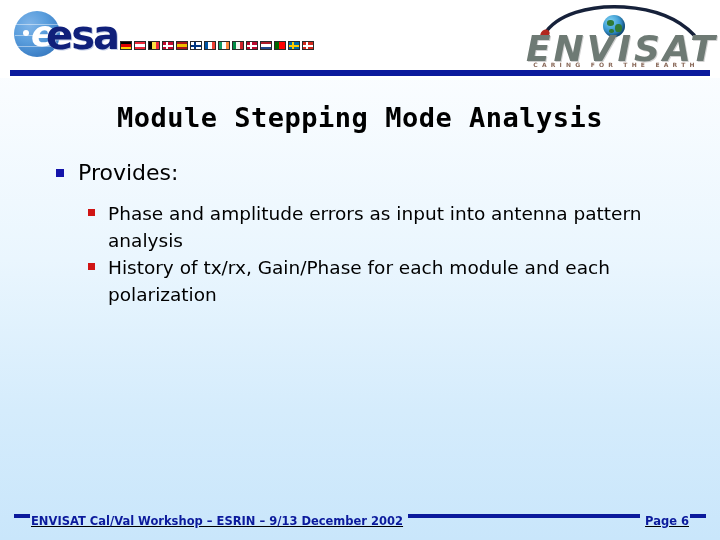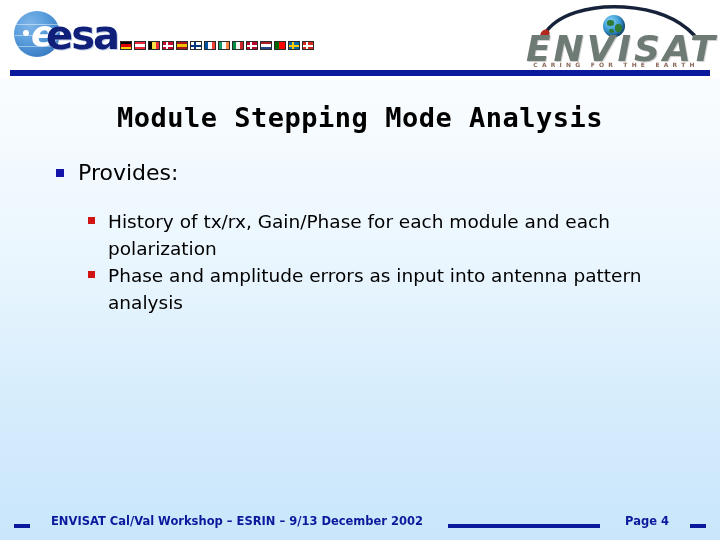--- a/index.html
+++ b/index.html
@@ -216,7 +216,7 @@
     font-size: 22px;
     color: #000000;
     line-height: 30px;
-    margin-bottom: 20px;
+    margin-bottom: 12px;
   }
   .bullet-l1 .marker {
     position: absolute;

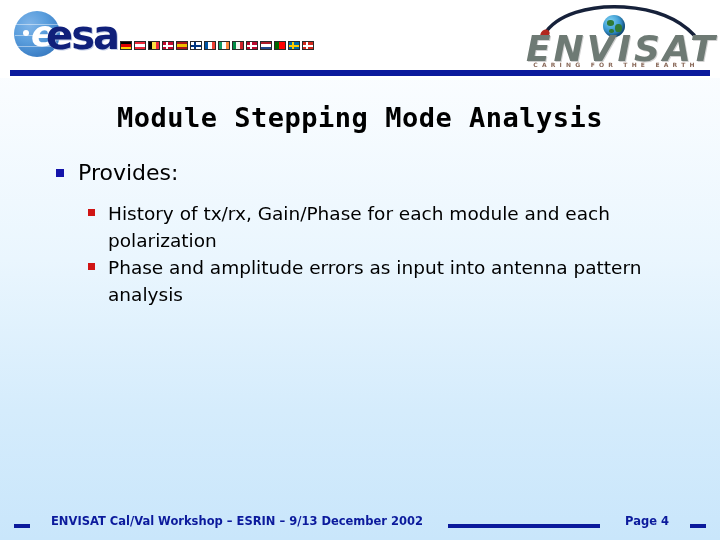--- a/index.html
+++ b/index.html
@@ -372,11 +372,11 @@
       </div>
       <div class="bullet-l2">
         <span class="marker"></span>
-        <span>History of tx/rx, Gain/Phase for each module and each polarization</span>
+        <span>Phase and amplitude errors as input into antenna pattern analysis</span>
       </div>
       <div class="bullet-l2">
         <span class="marker"></span>
-        <span>Phase and amplitude errors as input into antenna pattern analysis</span>
+        <span>History of tx/rx, Gain/Phase for each module and each polarization</span>
       </div>
     </div>
 

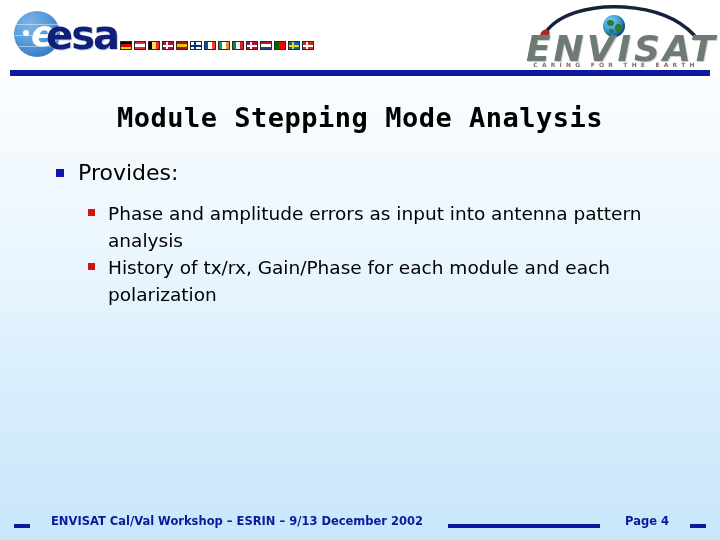--- a/index.html
+++ b/index.html
@@ -262,8 +262,9 @@
     right: 14px;
     top: 10px;
     display: flex;
-    align-items: flex-end;
-    gap: 21px;
+    align-items: flex-start;
+    gap: 1px;
+    text-decoration: underline;
   }
   .dash-small {
     width: 16px;

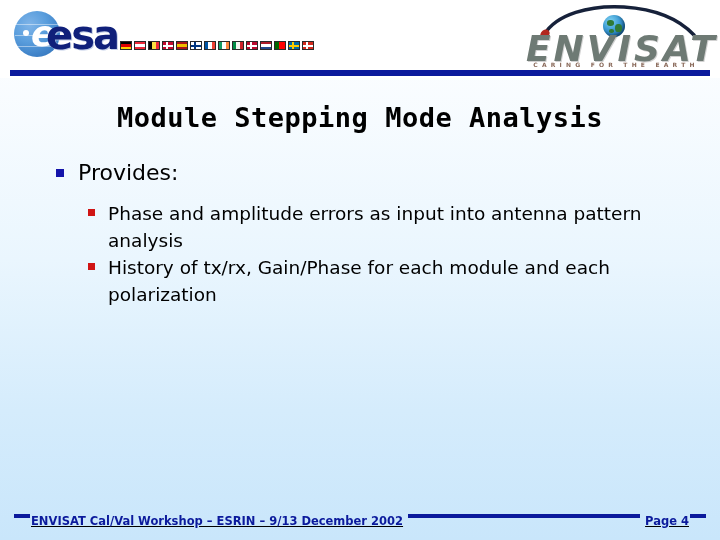--- a/index.html
+++ b/index.html
@@ -388,7 +388,7 @@
       <span class="dash-small"></span>
       <span id="footer-text">ENVISAT Cal/Val Workshop – ESRIN – 9/13 December 2002</span>
       <span id="footer-rule"></span>
-      <span id="footer-page">Page 4</span>
+      <span id="footer-page">Page 6</span>
       <span class="dash-small"></span>
     </div>
   </div>

